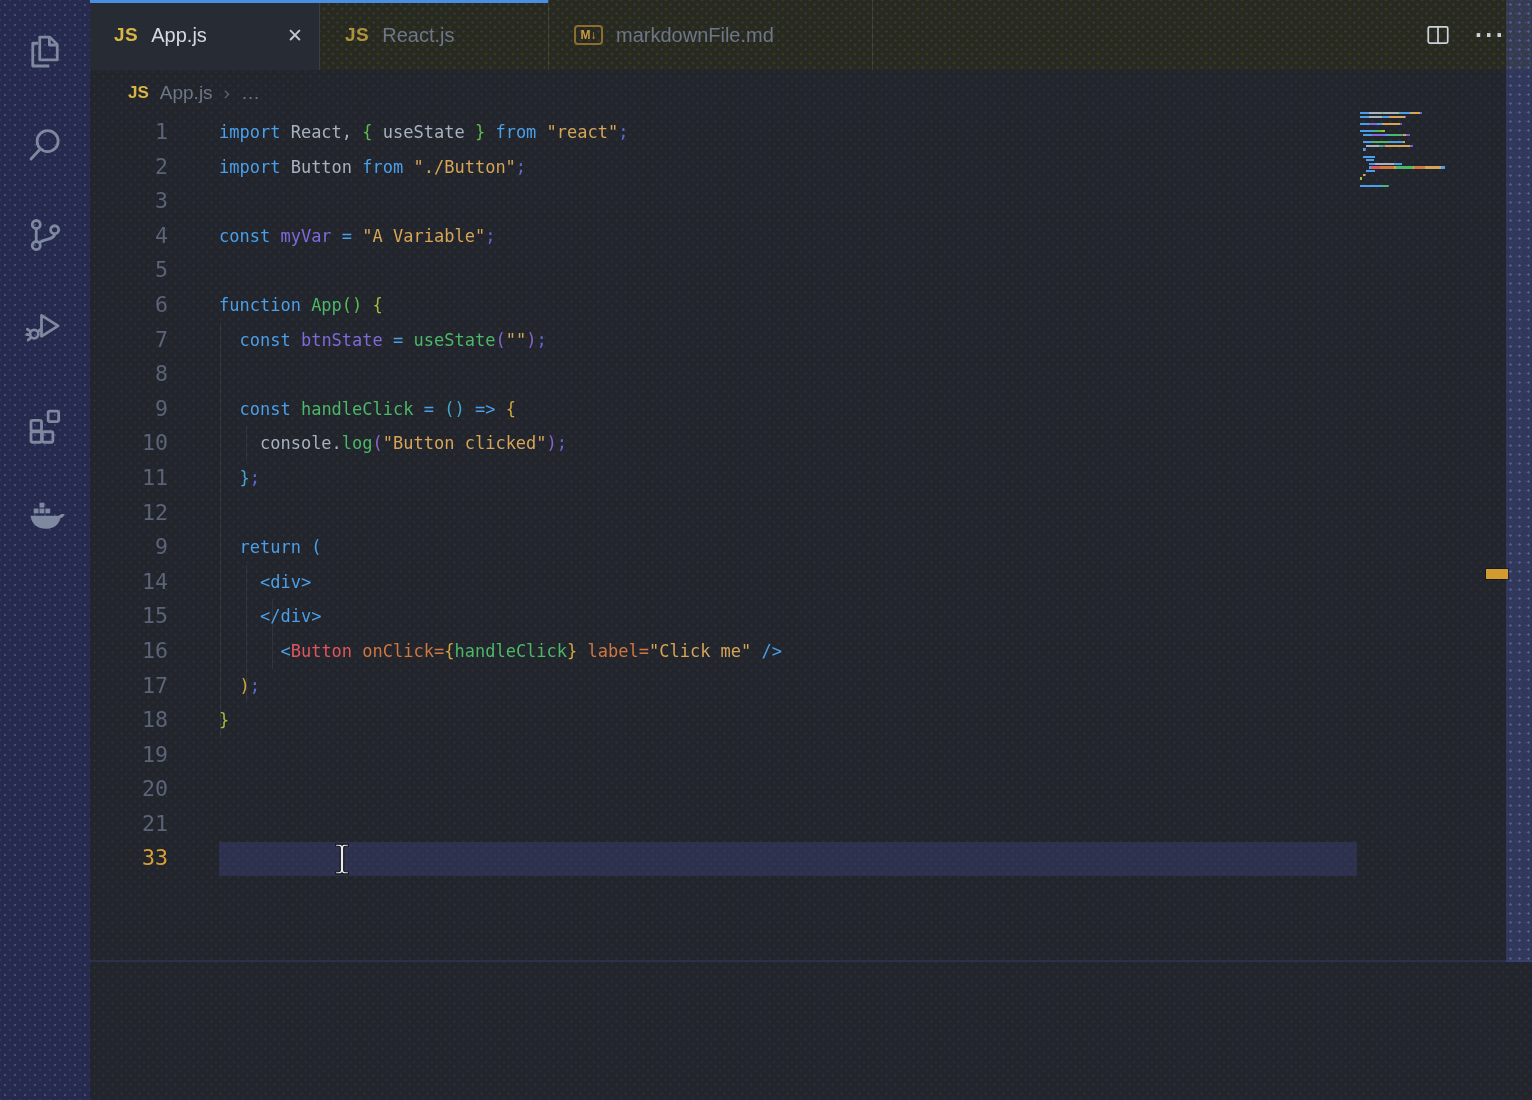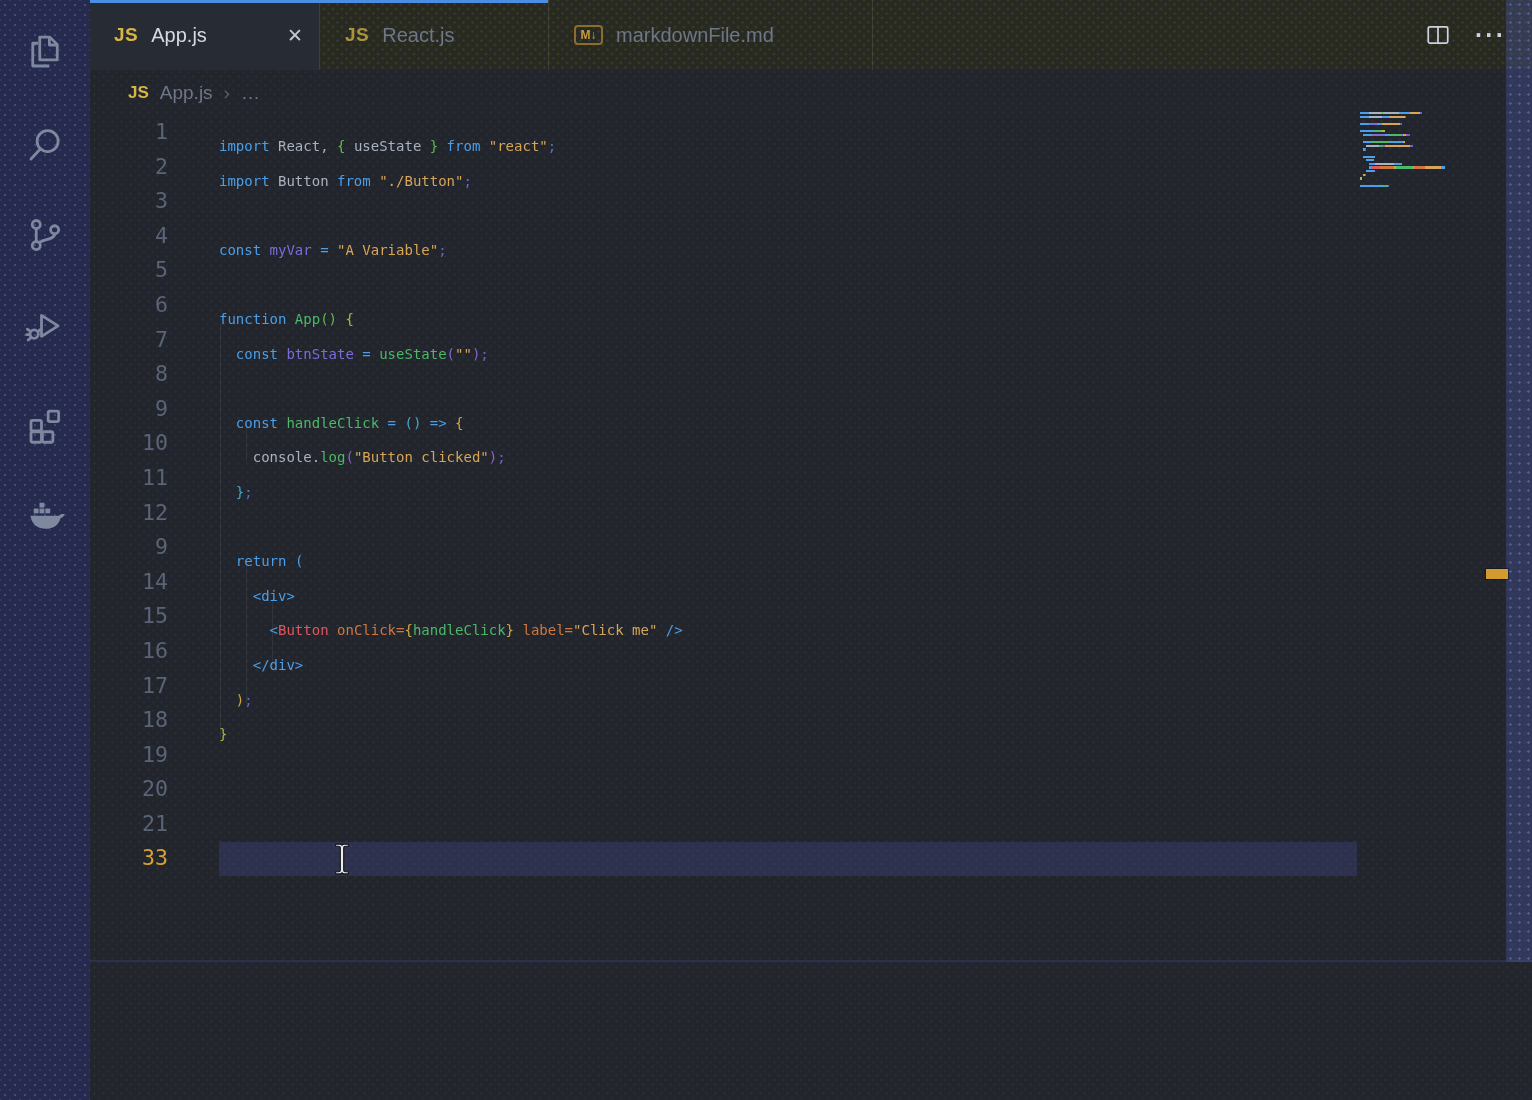--- a/index.html
+++ b/index.html
@@ -77,8 +77,8 @@
         font-family:"DejaVu Sans Mono", monospace; font-size:21.6px; z-index:2; }
   .ln{ height:34.6px; line-height:34.6px; color:var(--gutter); }
   .ln-active{ color:var(--gutter_active); }
-  .code{ position:absolute; left:219px; top:129px; z-index:2;
-        font-family:"DejaVu Sans Mono", monospace; font-size:14px; }
+  .code{ position:absolute; left:219px; top:115px; z-index:2;
+        font-family:"DejaVu Sans Mono", monospace; font-size:17px; }
   .code-line{ height:34.6px; line-height:34.6px; white-space:pre; }
   .guide{ position:absolute; width:1px; background:rgba(255,255,255,0.07); z-index:1; }
 

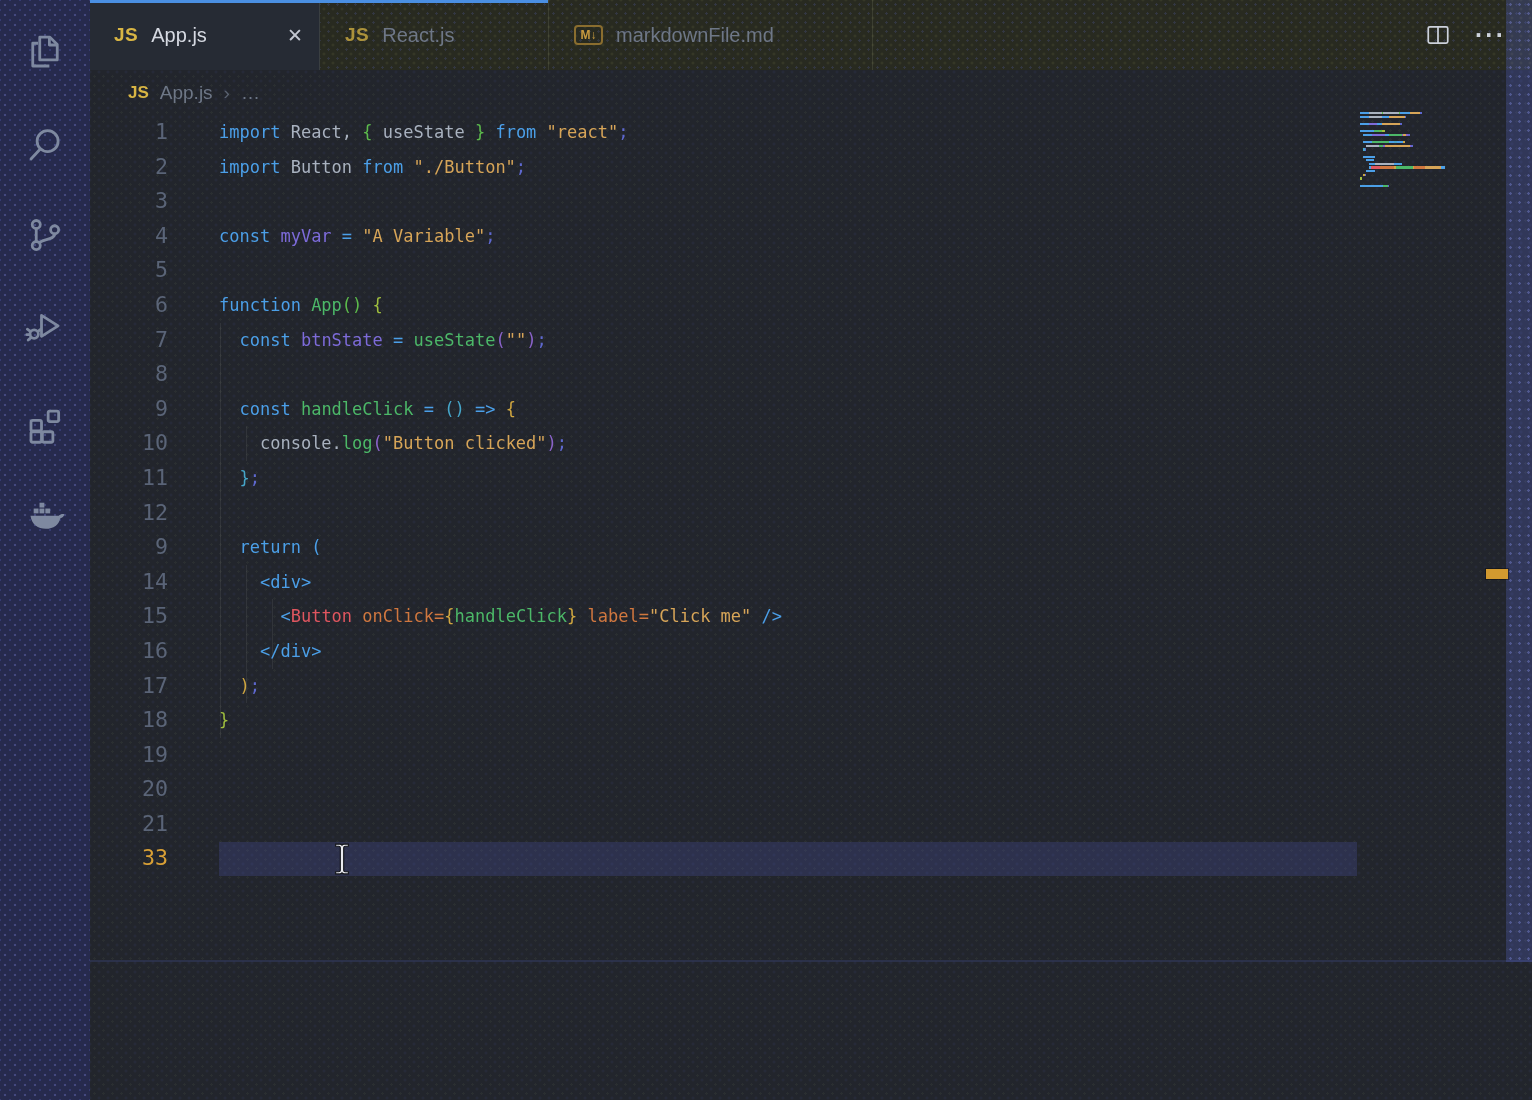--- a/index.html
+++ b/index.html
@@ -230,8 +230,8 @@
       <div class="code-line"></div>
       <div class="code-line"><span class="t-ws">  </span><span class="t-kw">return </span><span class="t-bb">(</span></div>
       <div class="code-line"><span class="t-ws">    </span><span class="t-tag">&lt;div&gt;</span></div>
+      <div class="code-line"><span class="t-ws">    </span><span class="t-tag">&lt;/div&gt;</span></div>
       <div class="code-line"><span class="t-ws">      </span><span class="t-tag">&lt;</span><span class="t-comp">Button</span><span class="t-attr"> onClick=</span><span class="t-gold">{</span><span class="t-fn">handleClick</span><span class="t-gold">}</span><span class="t-attr"> label=</span><span class="t-str">"Click me"</span><span class="t-tag"> /&gt;</span></div>
-      <div class="code-line"><span class="t-ws">    </span><span class="t-tag">&lt;/div&gt;</span></div>
       <div class="code-line"><span class="t-ws">  </span><span class="t-gold">)</span><span class="t-punc">;</span></div>
       <div class="code-line"><span class="t-lime">}</span></div>
       <div class="code-line"></div>

